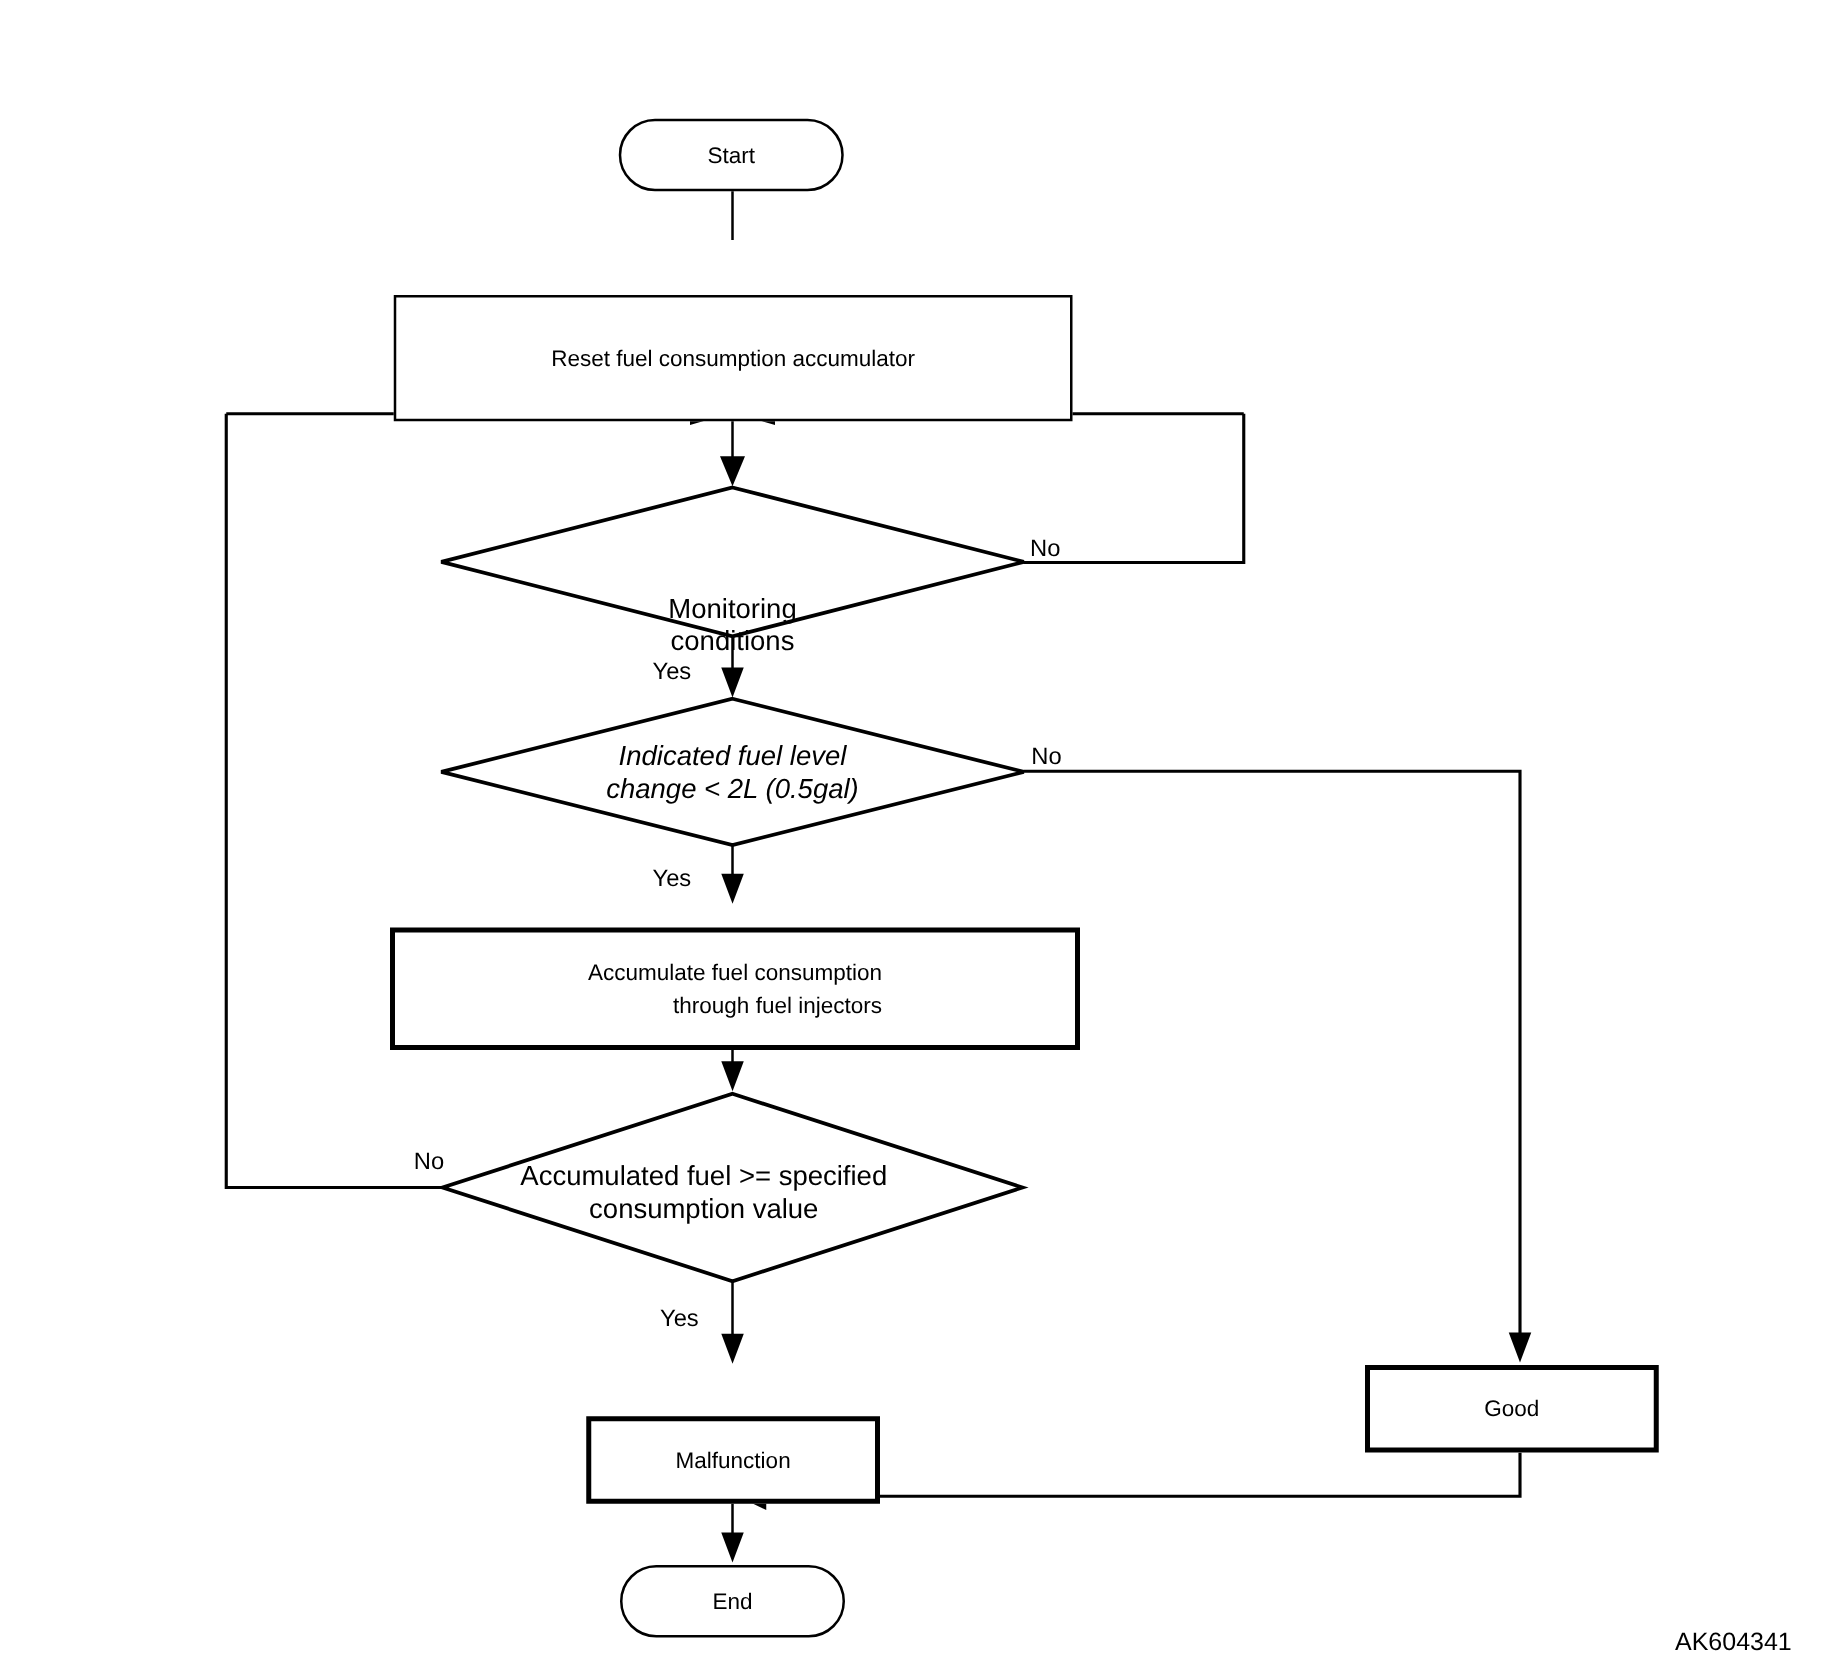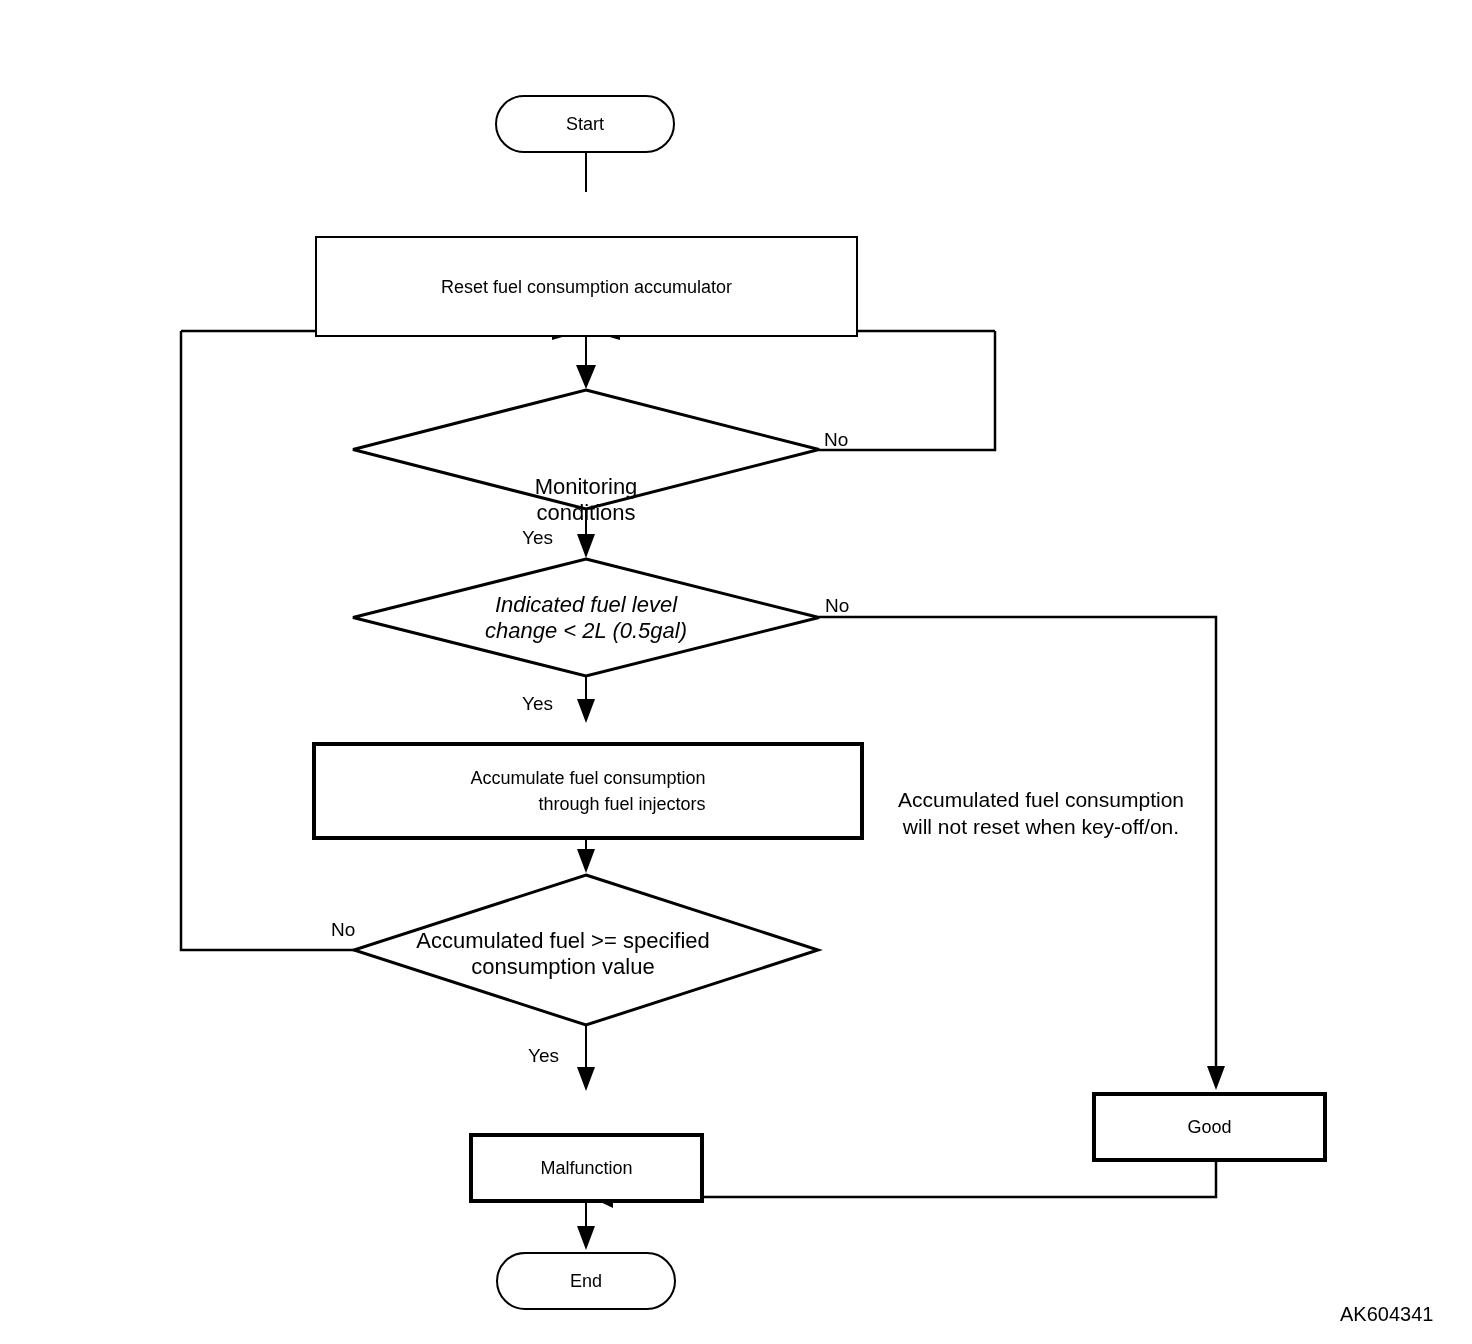--- a/index.html
+++ b/index.html
@@ -176,10 +176,6 @@
   <div class="edge-label el-no3">No</div>
   <div class="edge-label el-yes3">Yes</div>
 
-  <div class="side-note">
-    <span style="display:block">Accumulated fuel consumption</span>
-    <span style="display:block">will not reset when key-off/on.</span>
-  </div>
 
   <div class="figure-code">AK604341</div>
 

